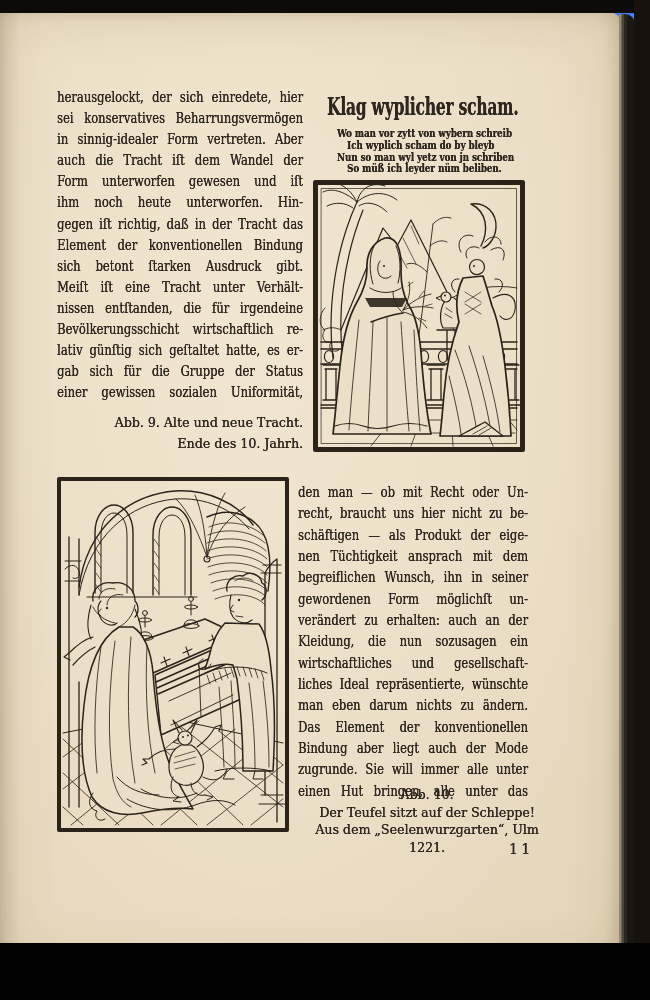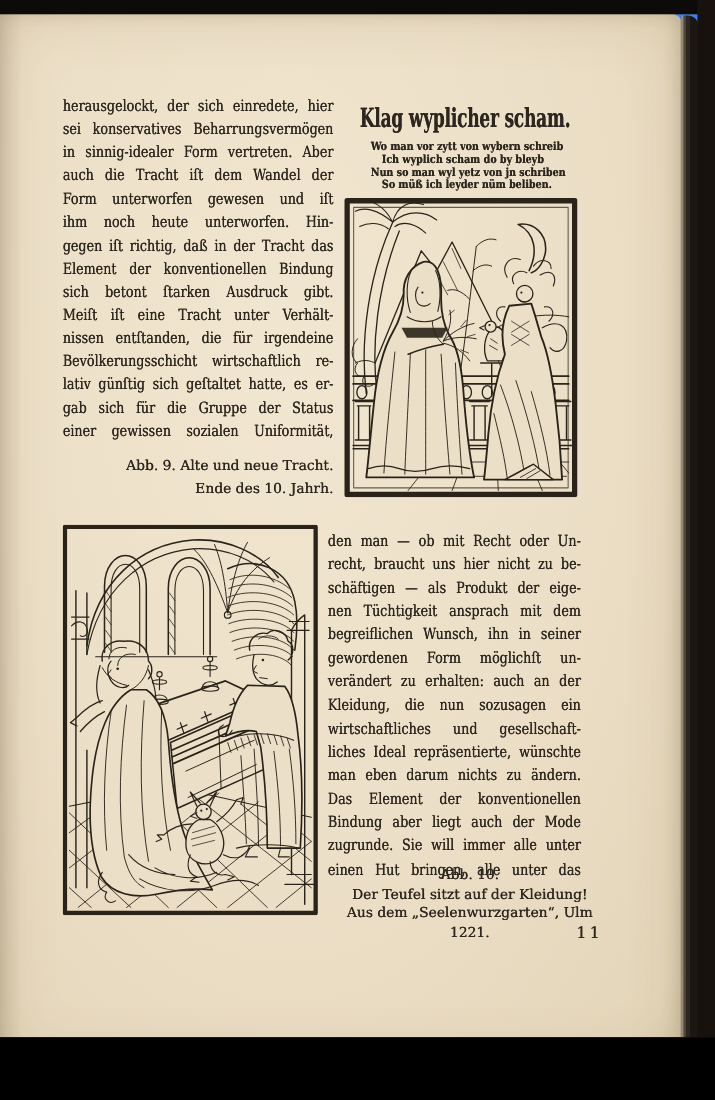--- a/index.html
+++ b/index.html
@@ -270,7 +270,7 @@
 
   <div class="abs ink cap10">
     <div>Abb. 10.</div>
-    <div>Der Teufel sitzt auf der Kleidung!</div>
+    <div>Der Teufel sitzt auf der Schleppe!</div>
     <div>Aus dem „Seelenwurzgarten“, Ulm 1221.</div>
   </div>
 

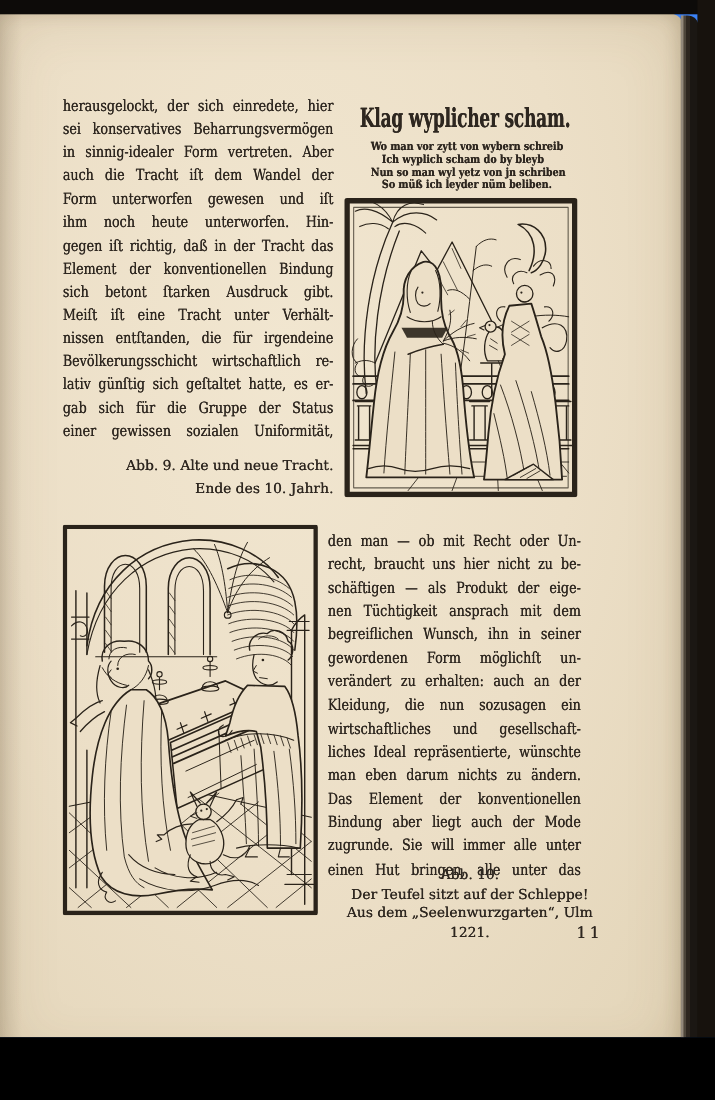--- a/index.html
+++ b/index.html
@@ -40,7 +40,7 @@
 
   .cap9{left:57px;top:413px;width:246px;text-align:right;font-size:12.6px;line-height:20.5px;}
   .cap10{left:302px;top:786px;width:250px;text-align:center;font-size:12.6px;line-height:17.6px;}
-  .pagenum{left:518px;top:841px;width:36px;text-align:center;font-size:14.5px;letter-spacing:3px;}
+  .pagenum{left:503px;top:841px;width:36px;text-align:center;font-size:14.5px;letter-spacing:3px;}
 
   .wc{position:absolute;}
   .wc svg{display:block;}

